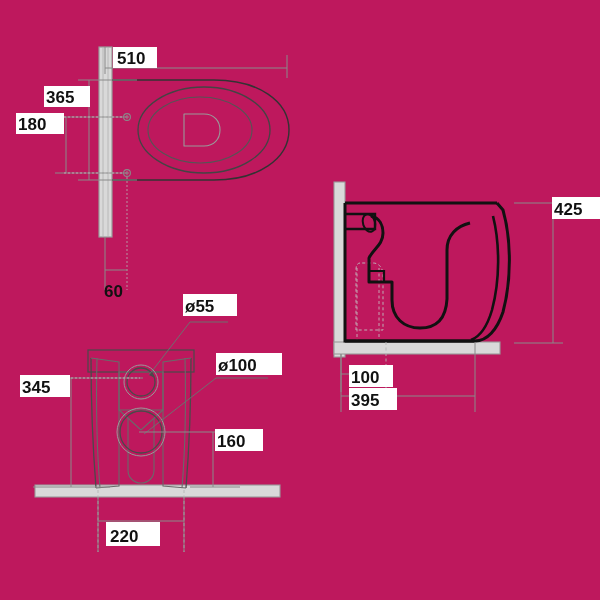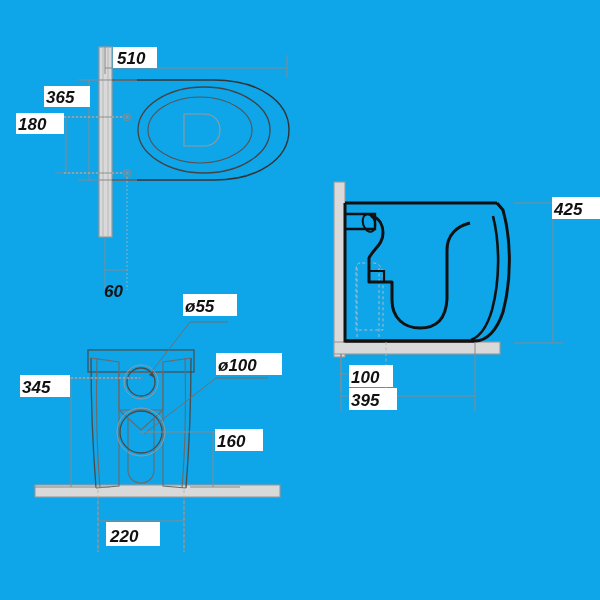--- a/index.html
+++ b/index.html
@@ -11,10 +11,9 @@
     position: relative;
     width: 600px;
     height: 600px;
-    background: #0ea5e9;
+    background: #be185d;
     font-family: "Liberation Sans", sans-serif;
     overflow: hidden;
-    font-style: italic;
   }
   #sheet svg {
     display: block;

